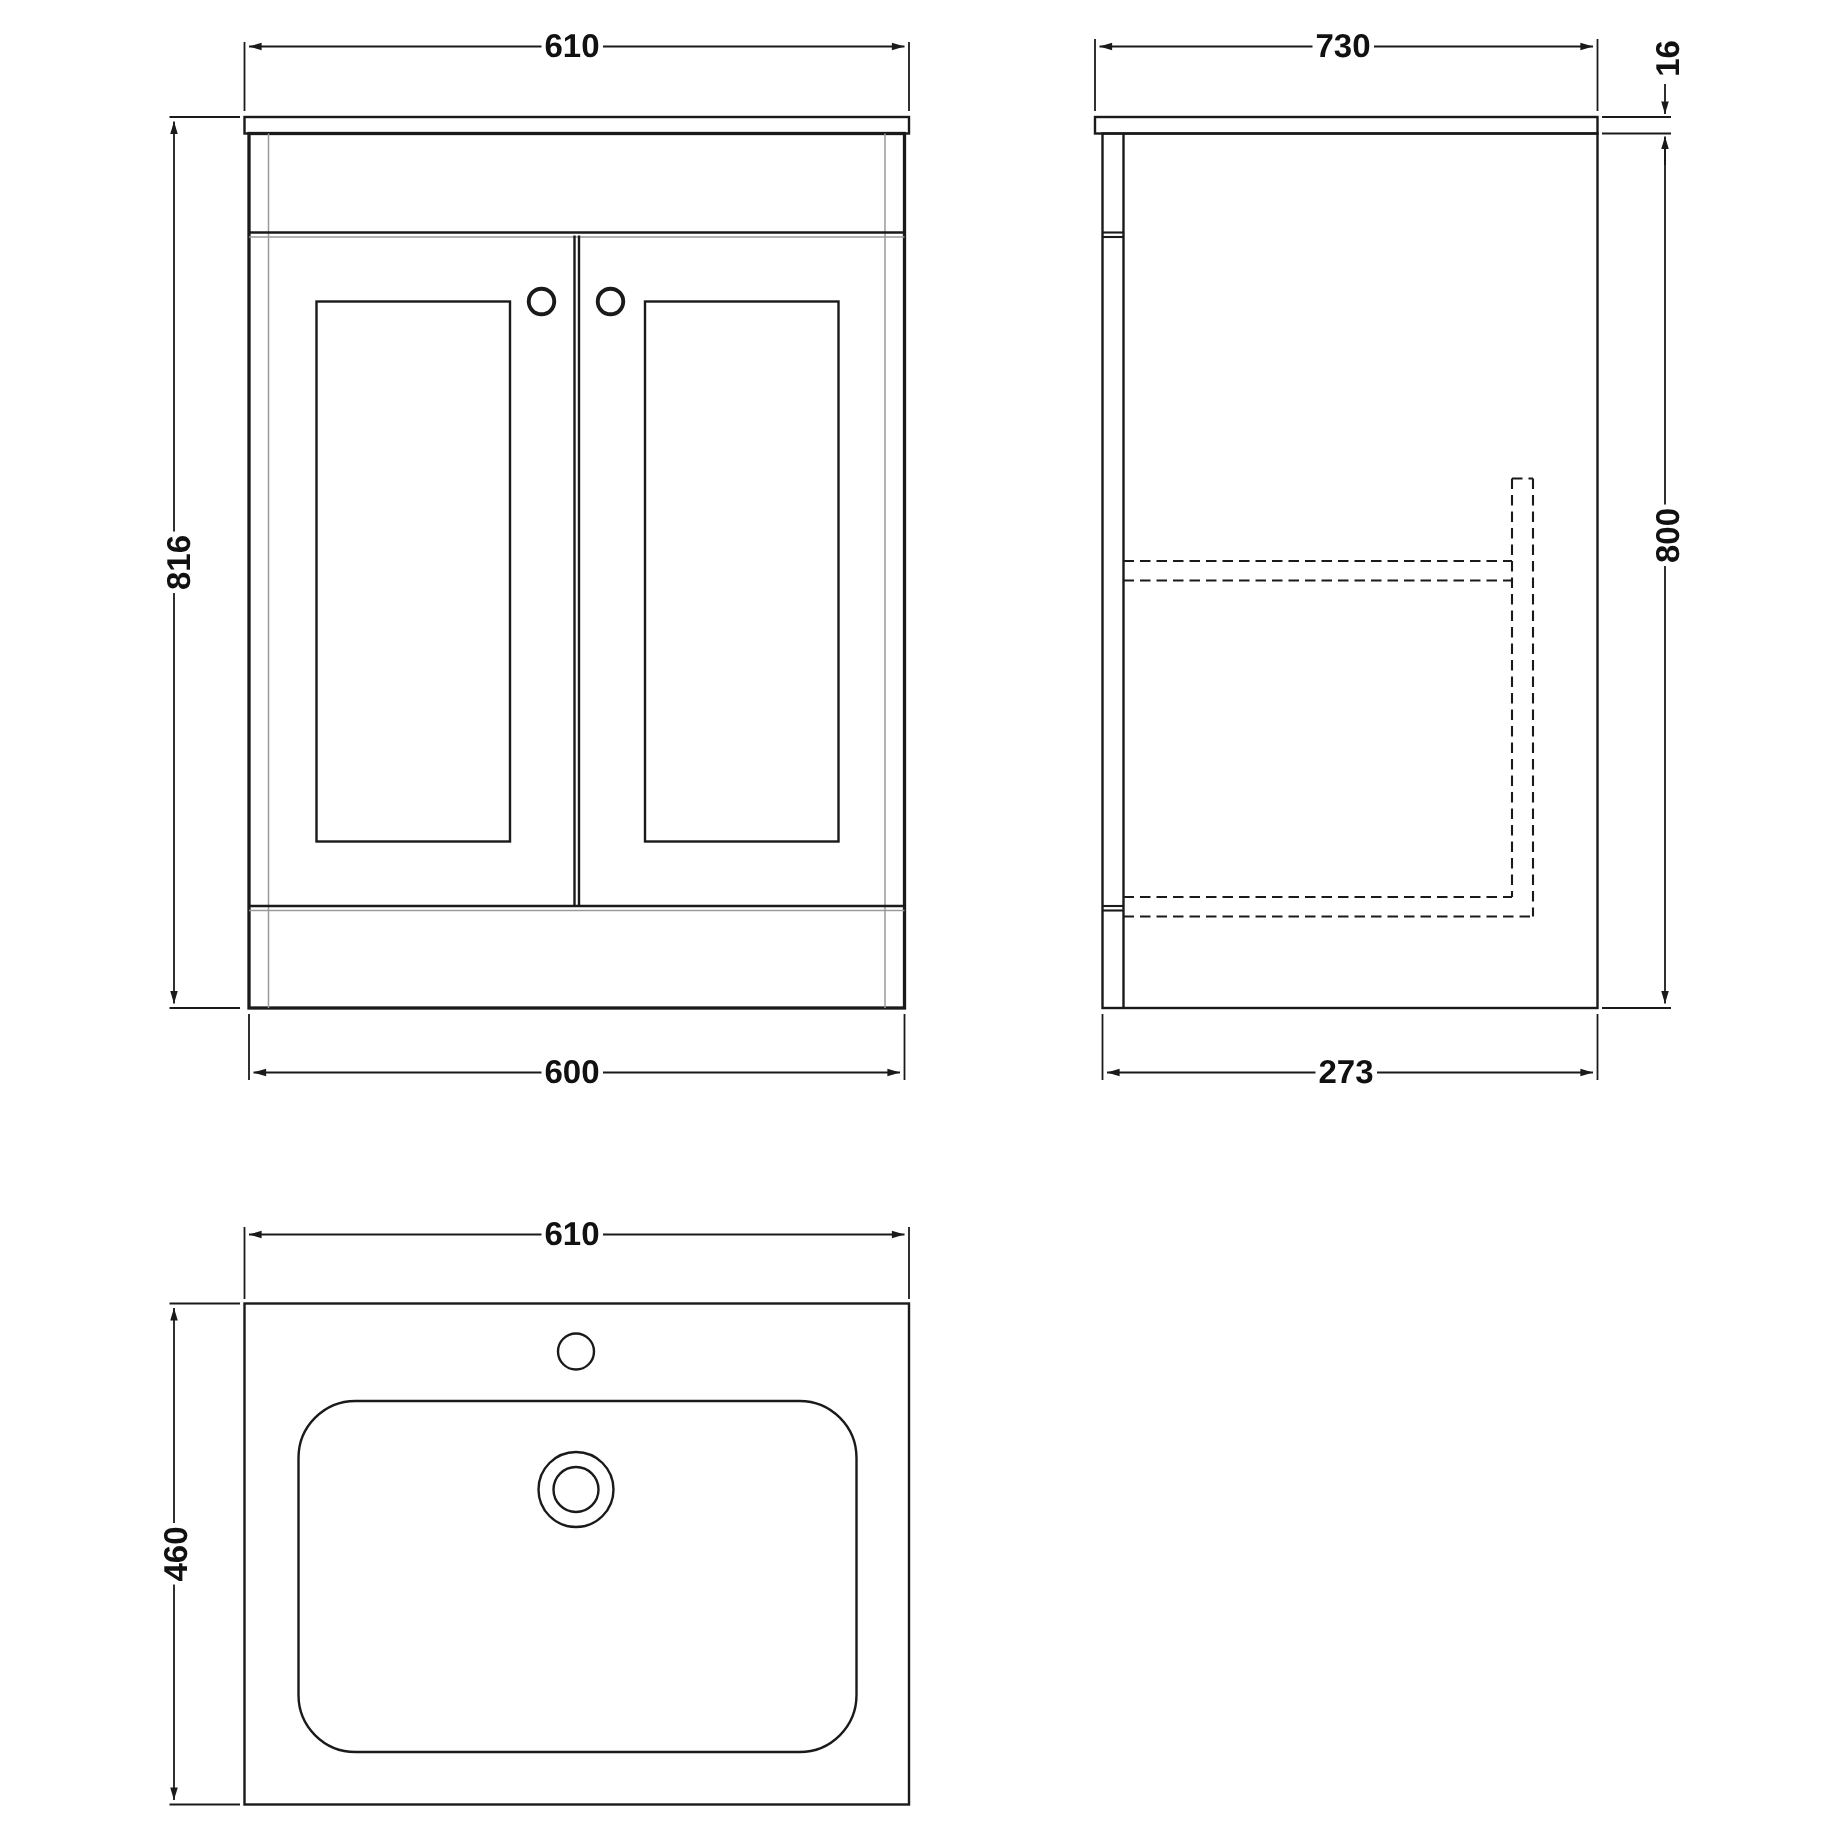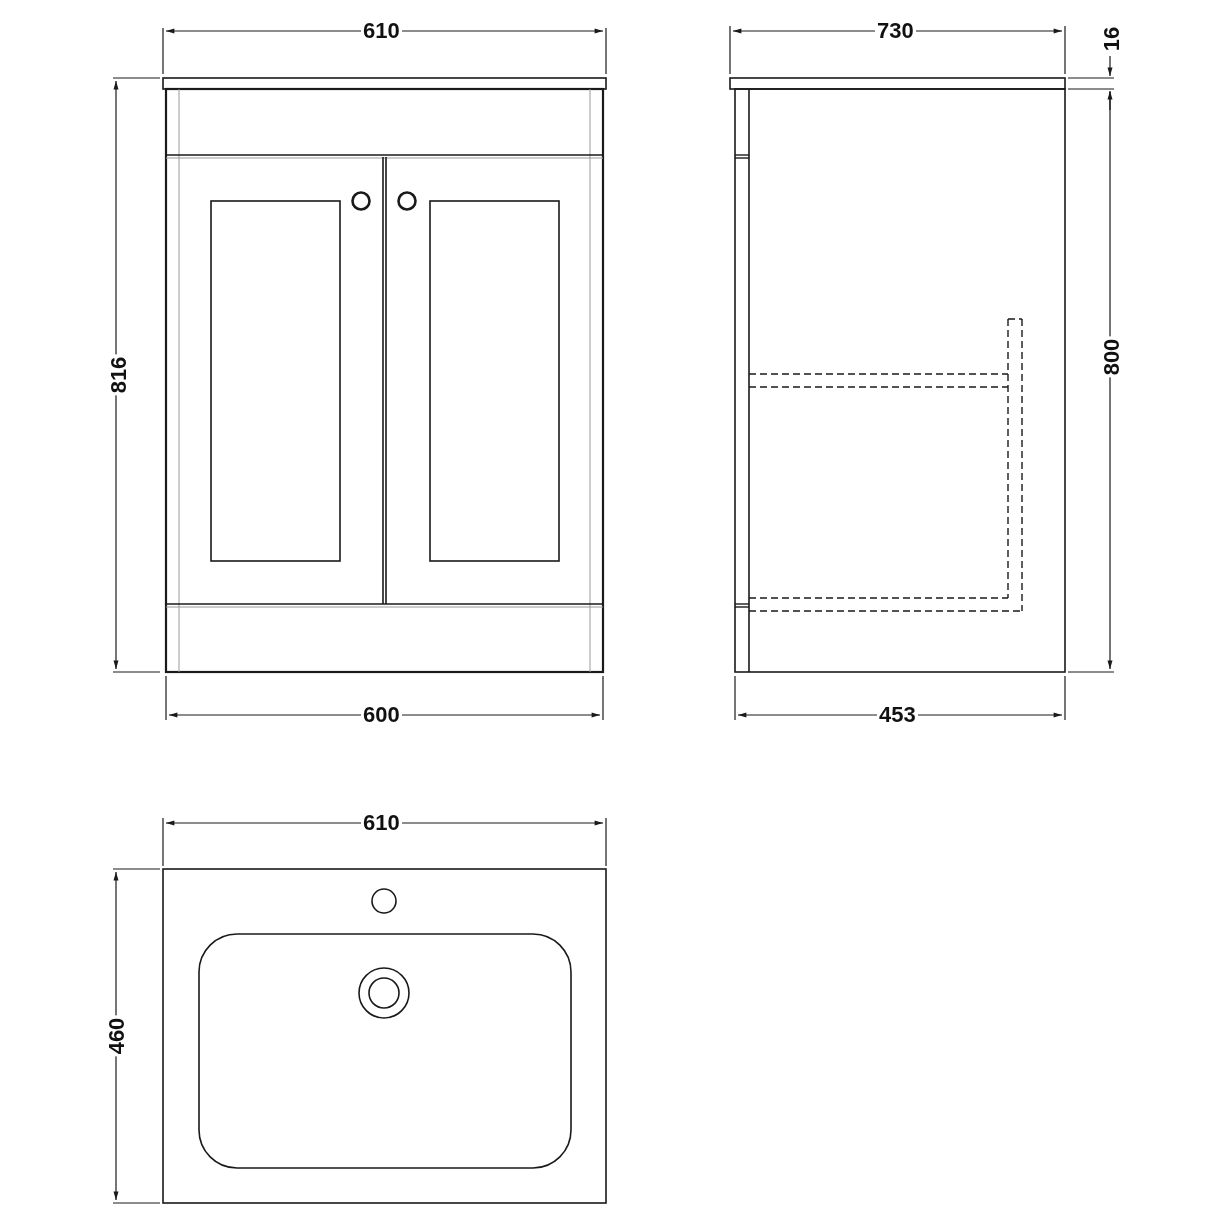--- a/index.html
+++ b/index.html
@@ -122,7 +122,7 @@
 <div class="dim-label" style="left:875px; top:20px;">730</div>
 <div class="dim-label rot" style="left:1098px; top:28px;">16</div>
 <div class="dim-label rot" style="left:1092px; top:346px;">800</div>
-<div class="dim-label" style="left:877px; top:704px;">453</div>
+<div class="dim-label" style="left:877px; top:704px;">273</div>
 
 <div class="dim-label" style="left:361px; top:812px;">610</div>
 <div class="dim-label rot" style="left:97px; top:1025px;">460</div>

